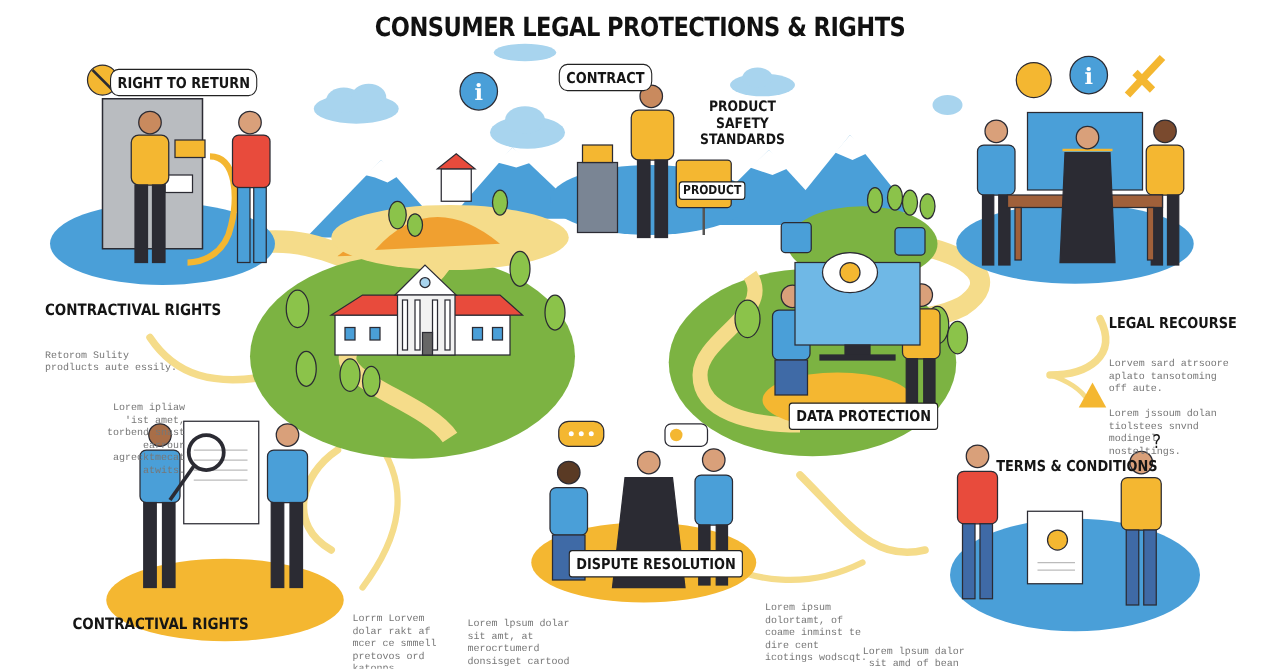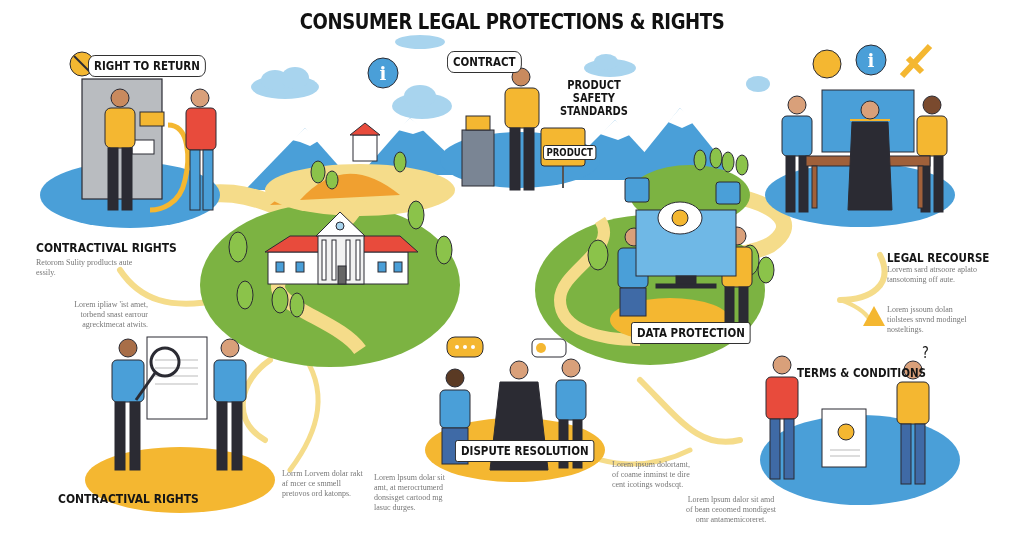--- a/index.html
+++ b/index.html
@@ -13,7 +13,7 @@
   }
   .label-dark { font-family: "DejaVu Sans", sans-serif; font-weight: bold; font-size: 12px; color: #151515; transform-origin: left center; transform: scaleX(0.86); white-space: nowrap; }
   .boxed { background: #fff; border: 1.5px solid #222; border-radius: 3px; padding: 3px 6px; }
-  .body-text { font-family: Liberation Serif, serif; font-size: 8px; line-height: 10px; color: #777; }
+  .body-text { font-family: Liberation Mono, monospace; font-size: 8px; line-height: 10px; color: #777; margin-top: 22px; }
   svg { display: block; }
   .scene { left: 0; top: 0; }
 </style>

